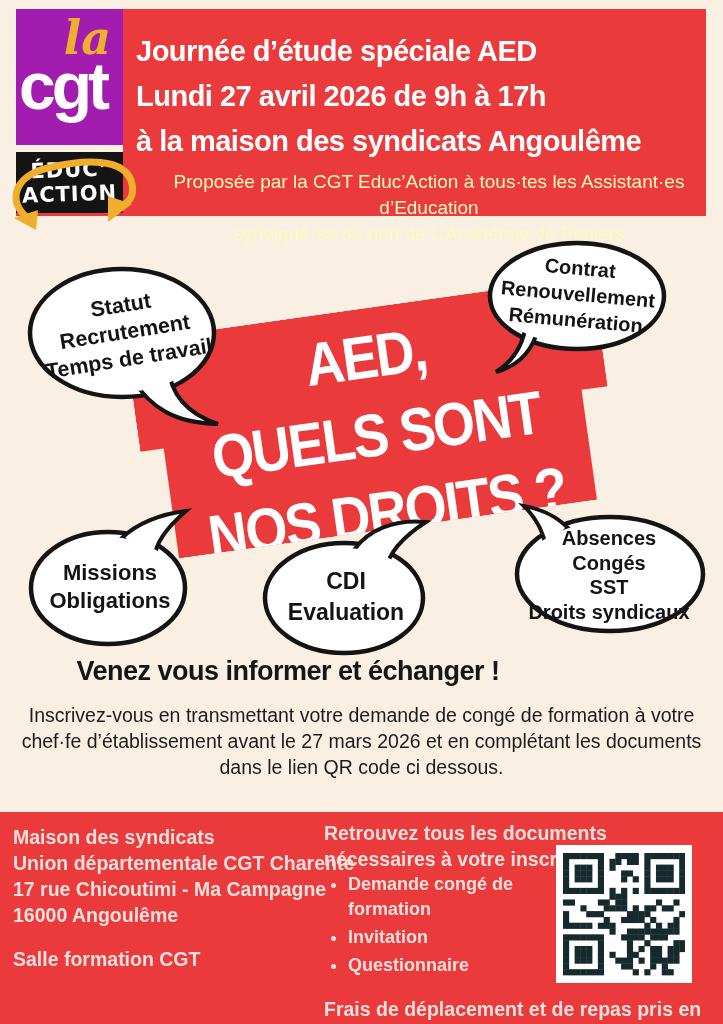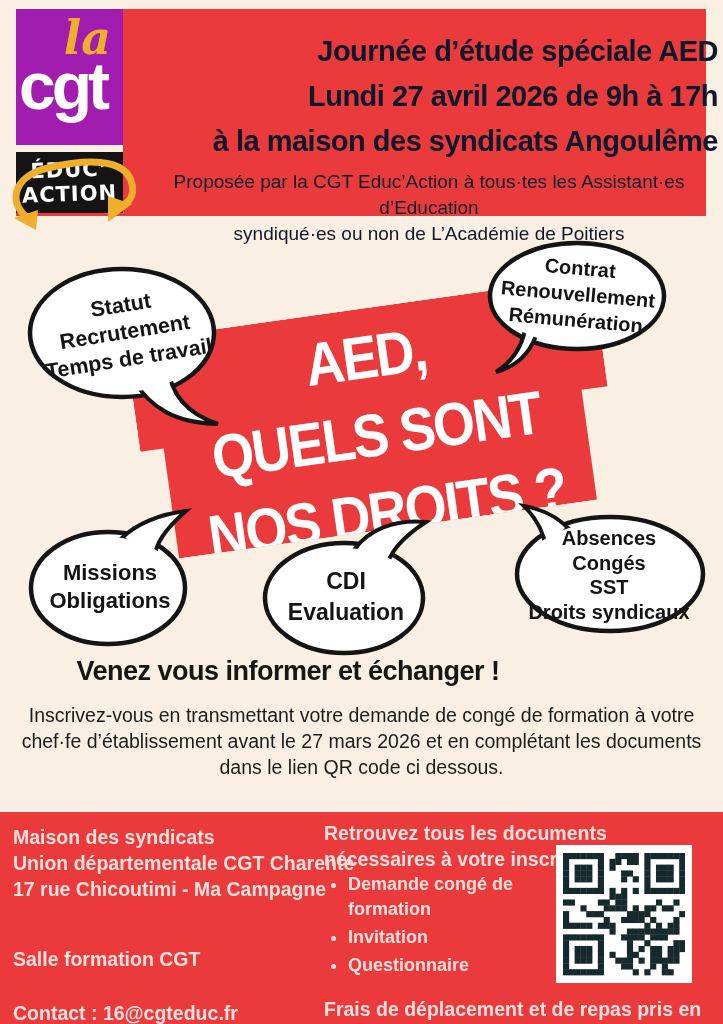--- a/index.html
+++ b/index.html
@@ -15,7 +15,7 @@
   .logo-black { position:absolute; left:16px; top:152px; width:107px; height:61px; background:#141414; z-index:3; color:#fff; text-align:center; padding-top:6px; }
   .logo-black .ln { font-family:"DejaVu Sans", sans-serif; font-weight:bold; font-size:21px; line-height:24px; letter-spacing:1px; transform:rotate(-2deg); }
   .educ-arrow { position:absolute; left:4px; top:140px; width:150px; height:92px; z-index:4; pointer-events:none; }
-  .header-titles { position:absolute; left:120px; top:20px; width:582px; text-align:right; color:#0f172a; z-index:2; }
+  .header-titles { position:absolute; left:120px; top:20px; width:582px; text-align:left; color:#ffffff; z-index:2; }
   .header-titles .t { font-size:29px; font-weight:bold; line-height:45px; letter-spacing:-0.5px; }
   .header-sub { position:absolute; left:126px; top:160px; width:574px; text-align:center; color:#0f172a; font-size:19px; line-height:26px; z-index:2; }
 

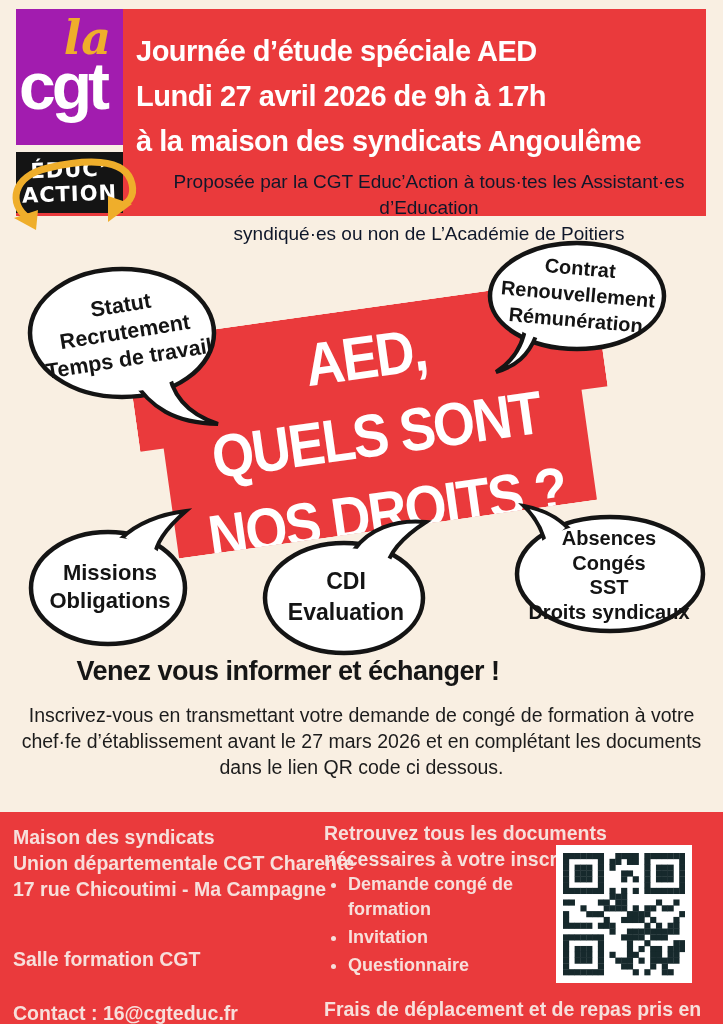--- a/index.html
+++ b/index.html
@@ -17,7 +17,7 @@
   .educ-arrow { position:absolute; left:4px; top:140px; width:150px; height:92px; z-index:4; pointer-events:none; }
   .header-titles { position:absolute; left:120px; top:20px; width:582px; text-align:left; color:#ffffff; z-index:2; }
   .header-titles .t { font-size:29px; font-weight:bold; line-height:45px; letter-spacing:-0.5px; }
-  .header-sub { position:absolute; left:126px; top:160px; width:574px; text-align:center; color:#0f172a; font-size:19px; line-height:26px; z-index:2; }
+  .header-sub { position:absolute; left:126px; top:160px; width:574px; text-align:center; color:#fef9c3; font-size:19px; line-height:26px; z-index:2; }
 
   
   .main-banner { position:absolute; left:138px; top:308px; width:472px; height:222px; background:#ea3a3c;

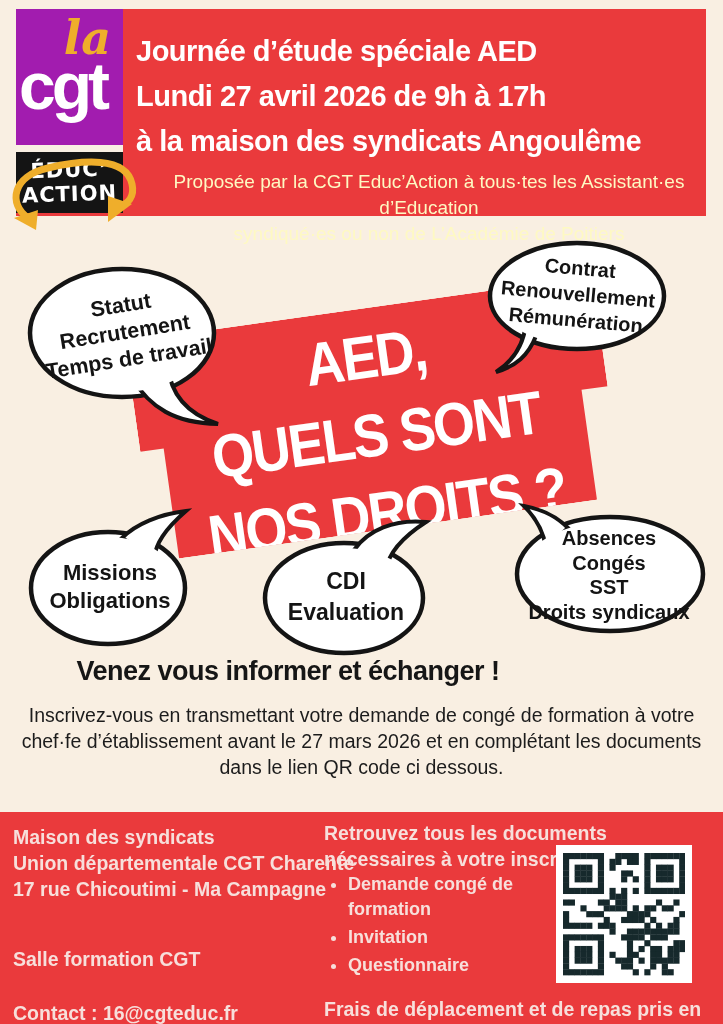--- a/index.html
+++ b/index.html
@@ -159,6 +159,7 @@
       <div>Maison des syndicats</div>
       <div>Union départementale CGT Charente</div>
       <div>17 rue Chicoutimi - Ma Campagne</div>
+      <div>16000 Angoulême</div>
     </div>
     <div class="room">Salle formation CGT</div>
     <div class="contact">Contact : 16@cgteduc.fr</div>

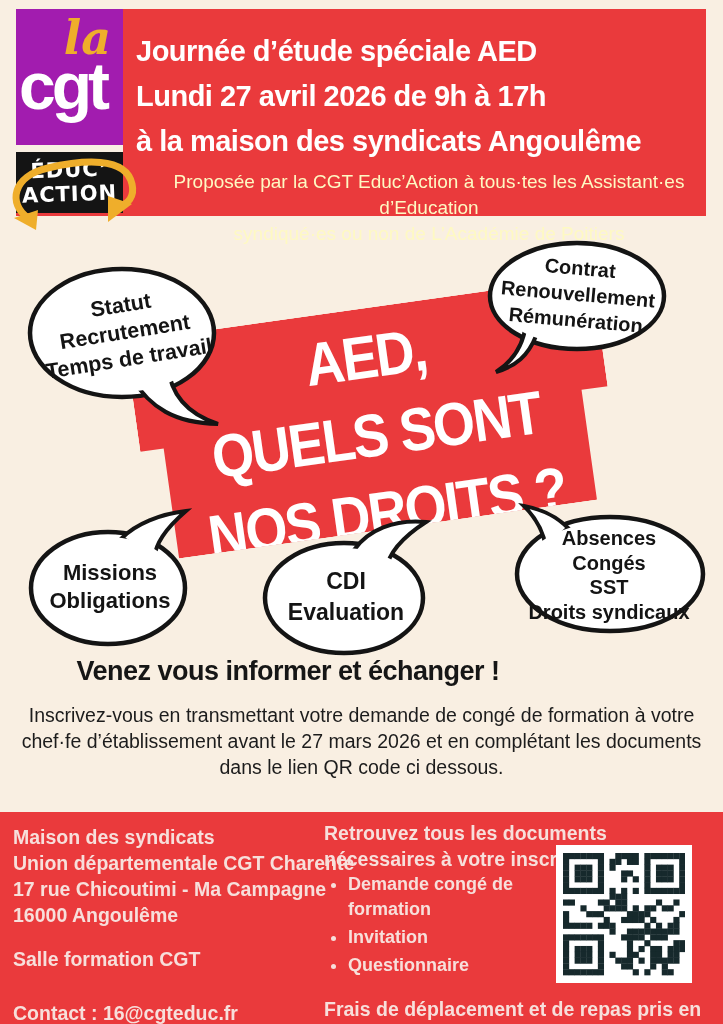--- a/index.html
+++ b/index.html
@@ -162,7 +162,6 @@
       <div>16000 Angoulême</div>
     </div>
     <div class="room">Salle formation CGT</div>
-    <div class="contact">Contact : 16@cgteduc.fr</div>
 
     <div class="docs-intro">Retrouvez tous les documents nécessaires à votre inscription :</div>
     <ul class="docs-list">

